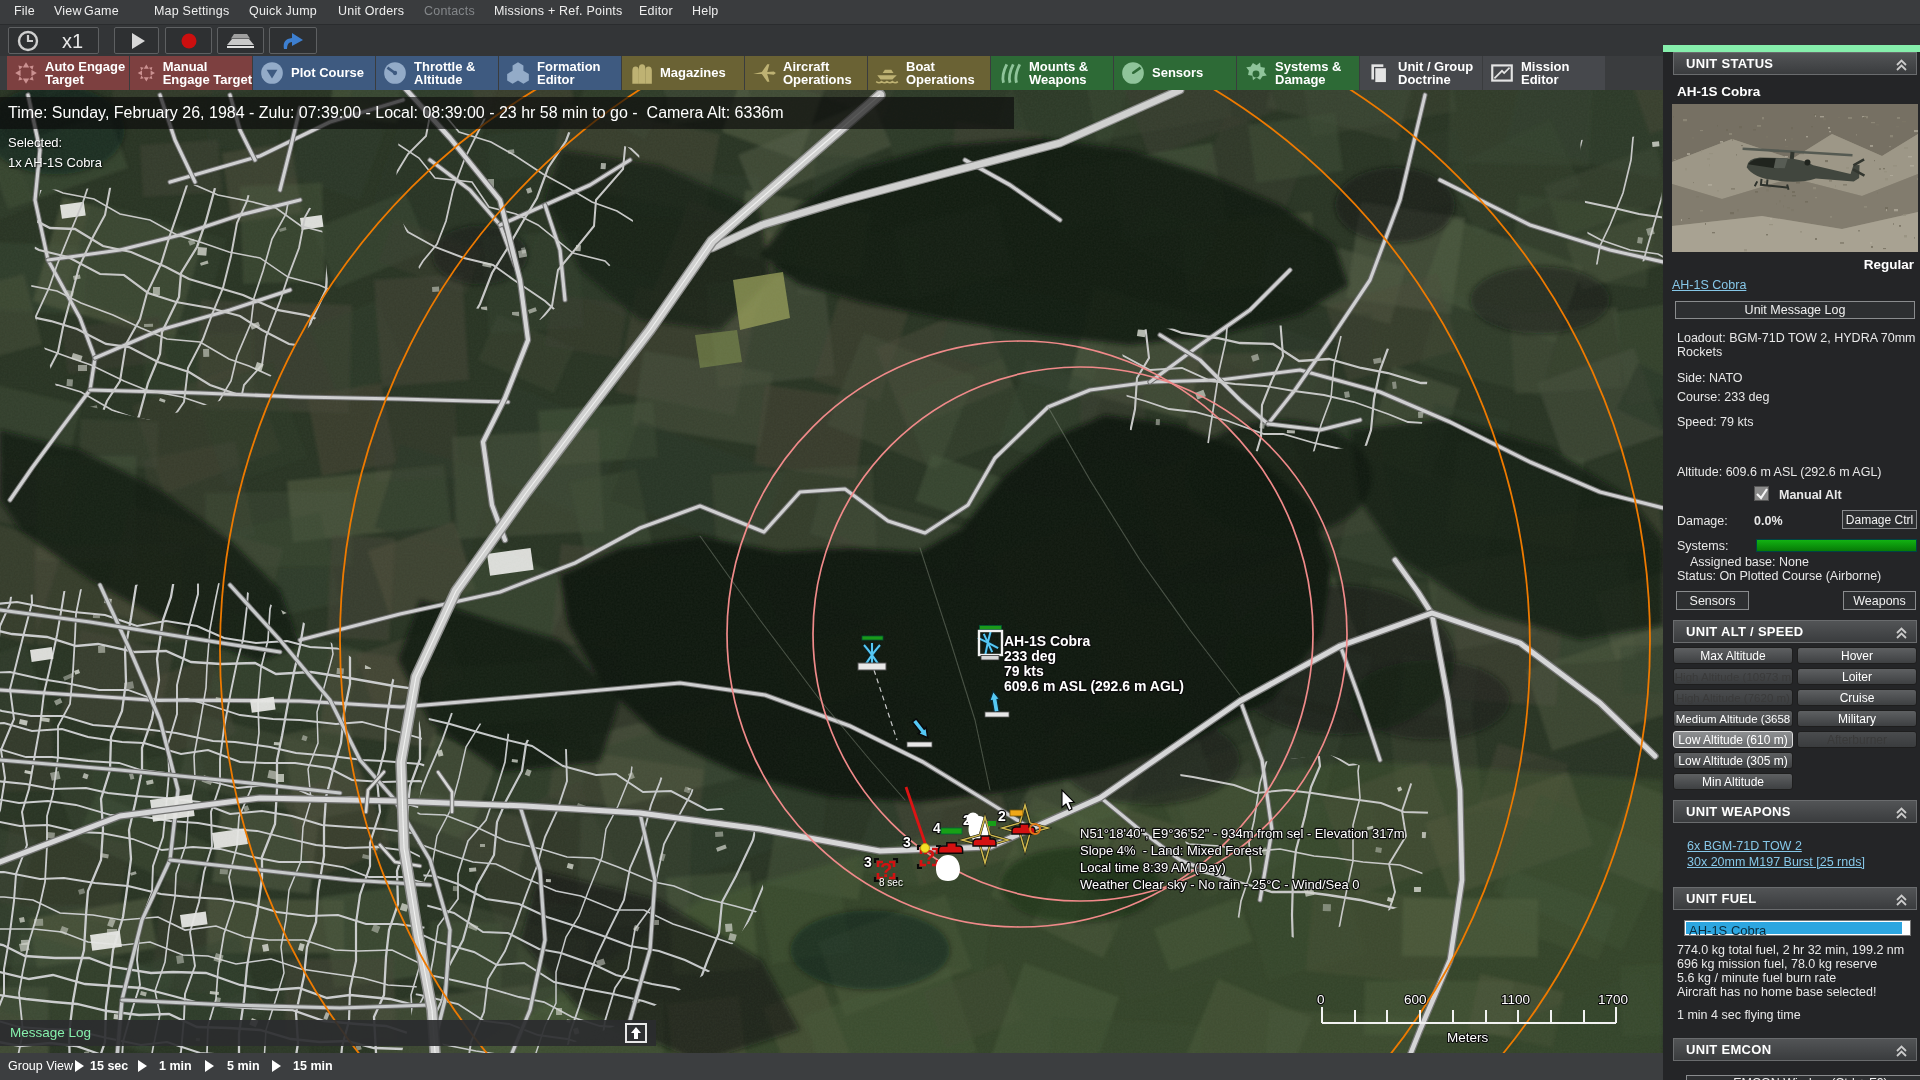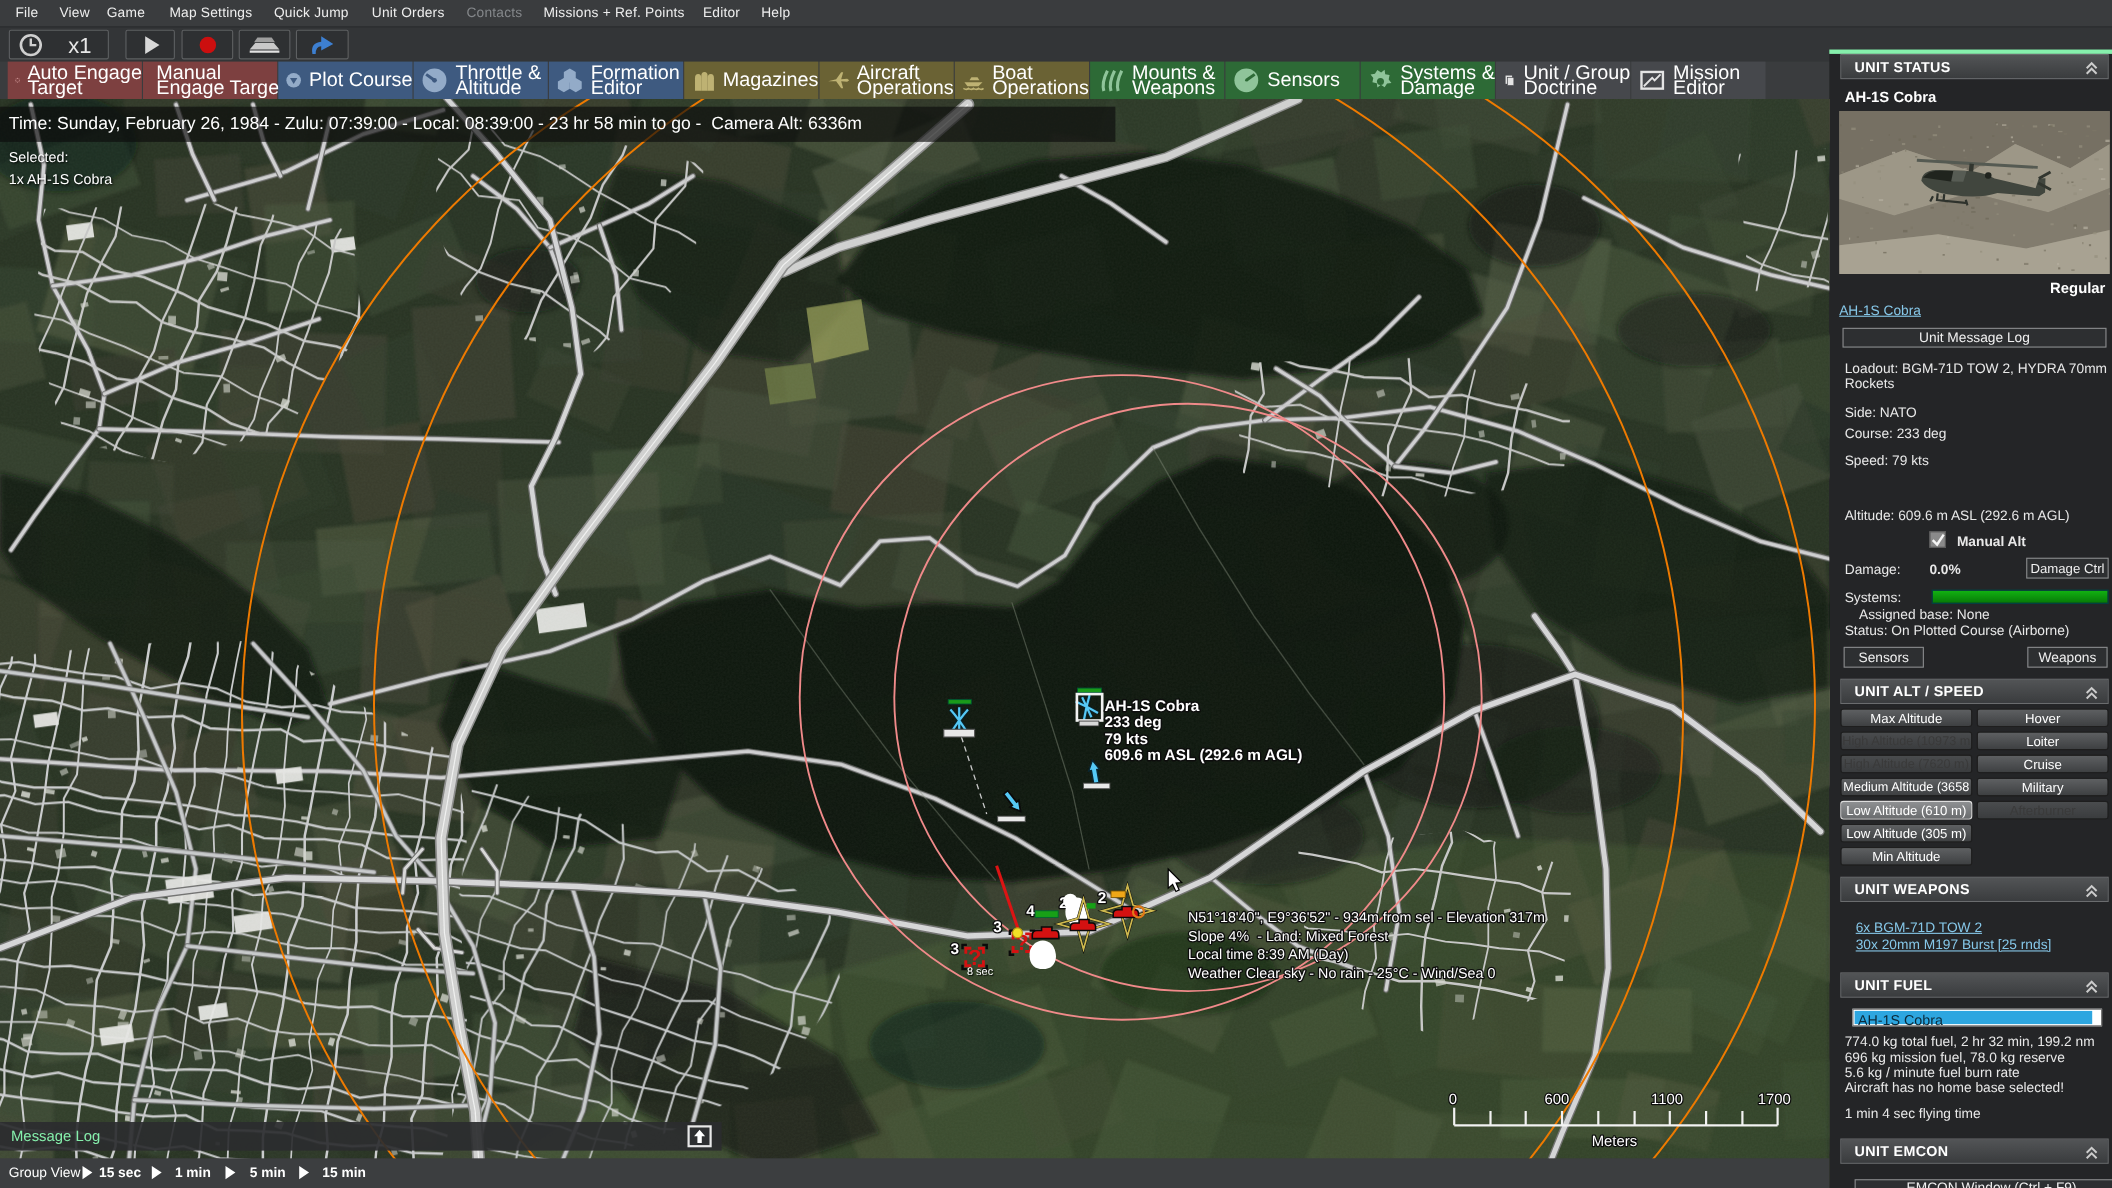--- a/index.html
+++ b/index.html
@@ -959,7 +959,7 @@
 <div id="menubar">
       <span style="left:14px">File</span>
       <span style="left:54px">View</span>
-      <span style="left:97px">Game</span>
+      <span style="left:84px">Game</span>
       <span style="left:154px">Map Settings</span>
       <span style="left:249px">Quick Jump</span>
       <span style="left:338px">Unit Orders</span>

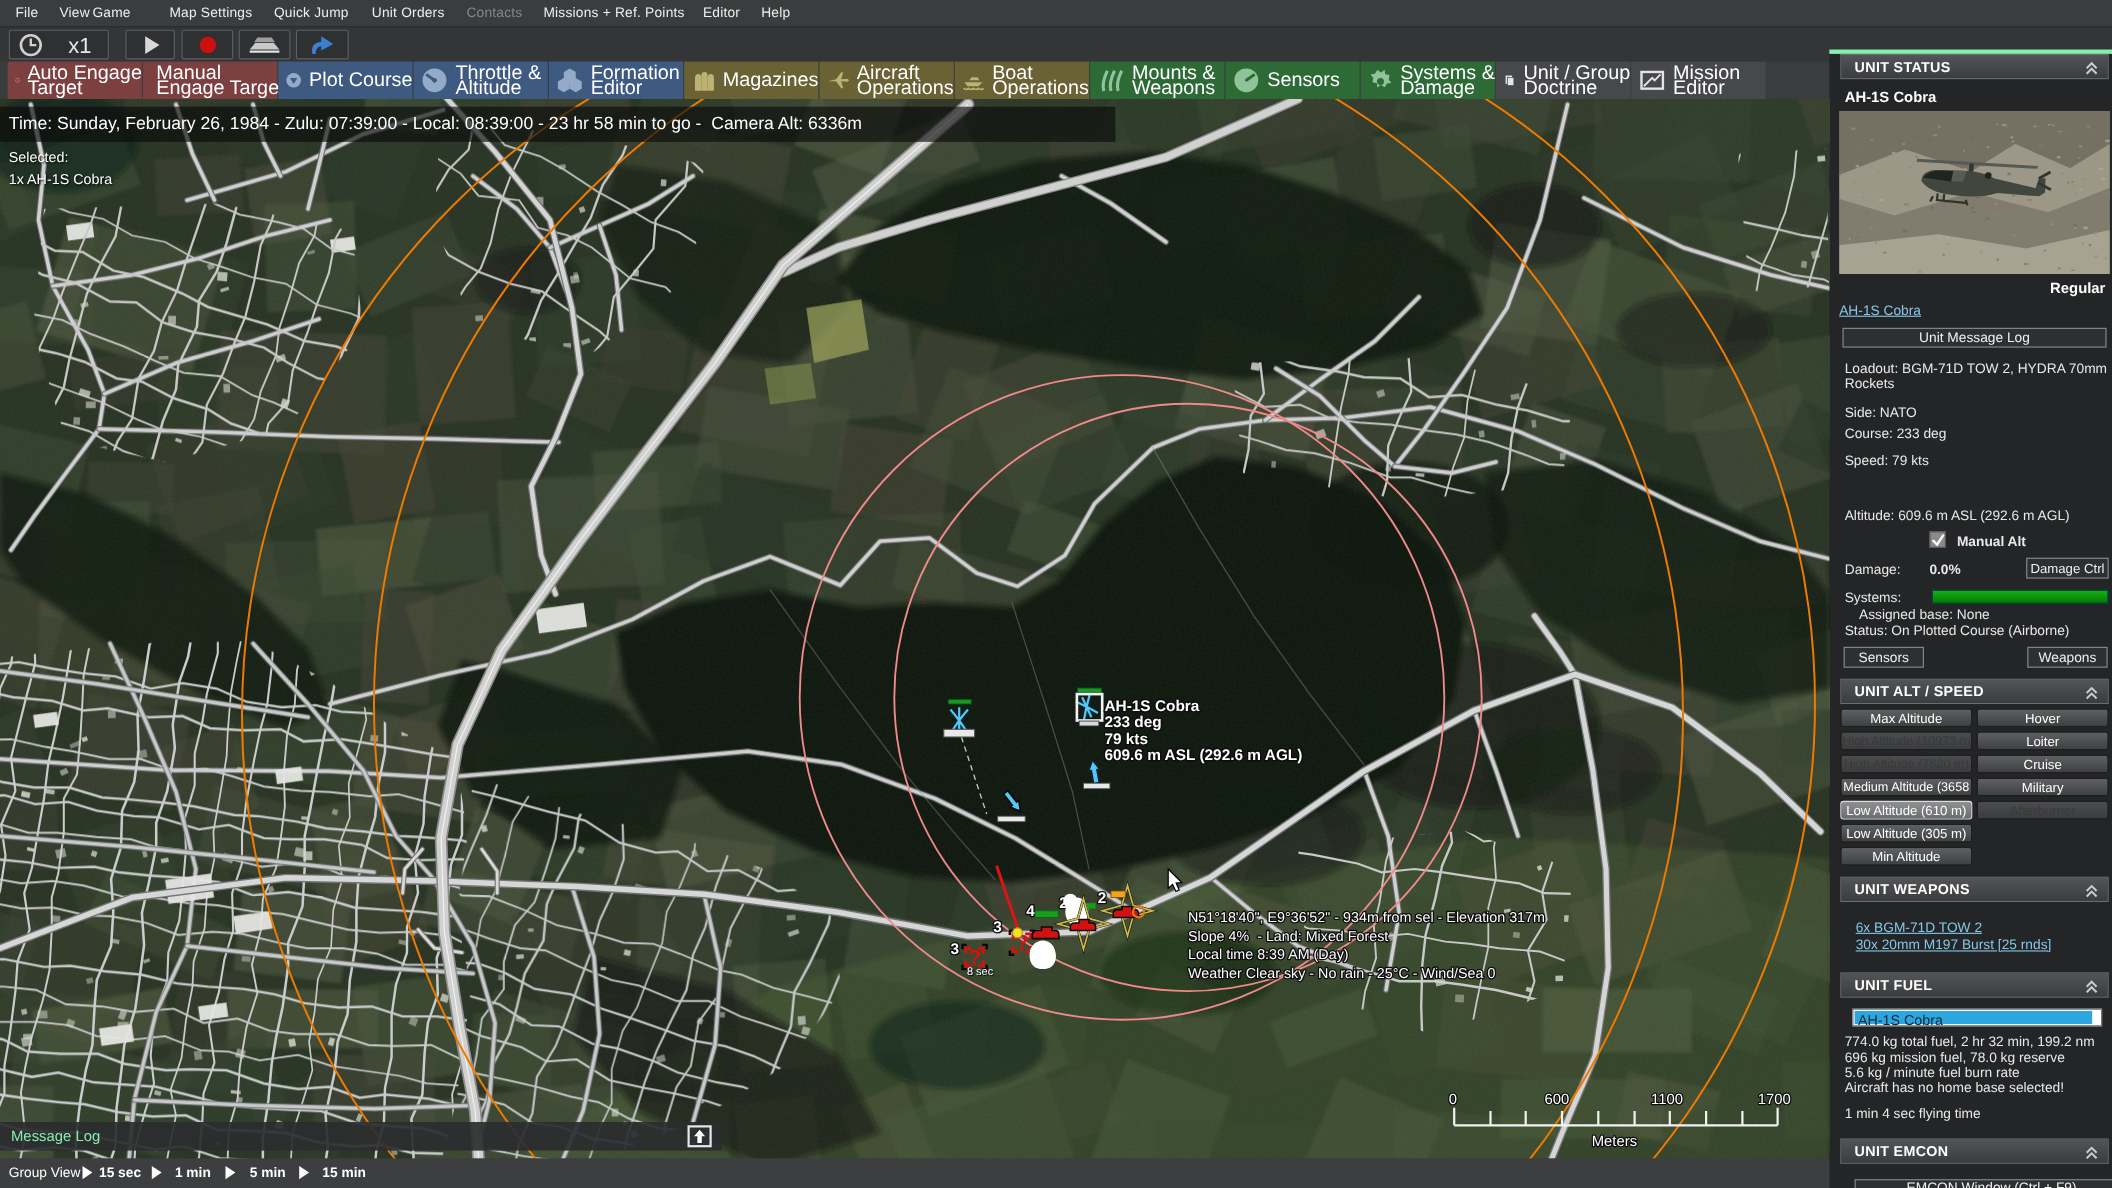--- a/index.html
+++ b/index.html
@@ -13,7 +13,7 @@
  display:flex;align-items:center;justify-content:center}
 #row3{position:absolute;left:0;top:56px;width:1920px;height:34px;background:#3a3c3e}
 .cbtn{position:absolute;top:0;width:122px;height:34px;color:#fff;display:flex;align-items:center;gap:6px;
- padding-left:6px;font-size:18px;font-weight:normal;line-height:13.5px;white-space:nowrap}
+ padding-left:6px;font-size:13px;font-weight:bold;line-height:13.5px;white-space:nowrap}
 .cbtn span{display:block}
 #timebar{position:absolute;left:0;top:97px;width:1014px;height:32px;background:rgba(12,12,12,0.66);
  color:#fff;font-size:16px;line-height:32px;padding-left:8px}

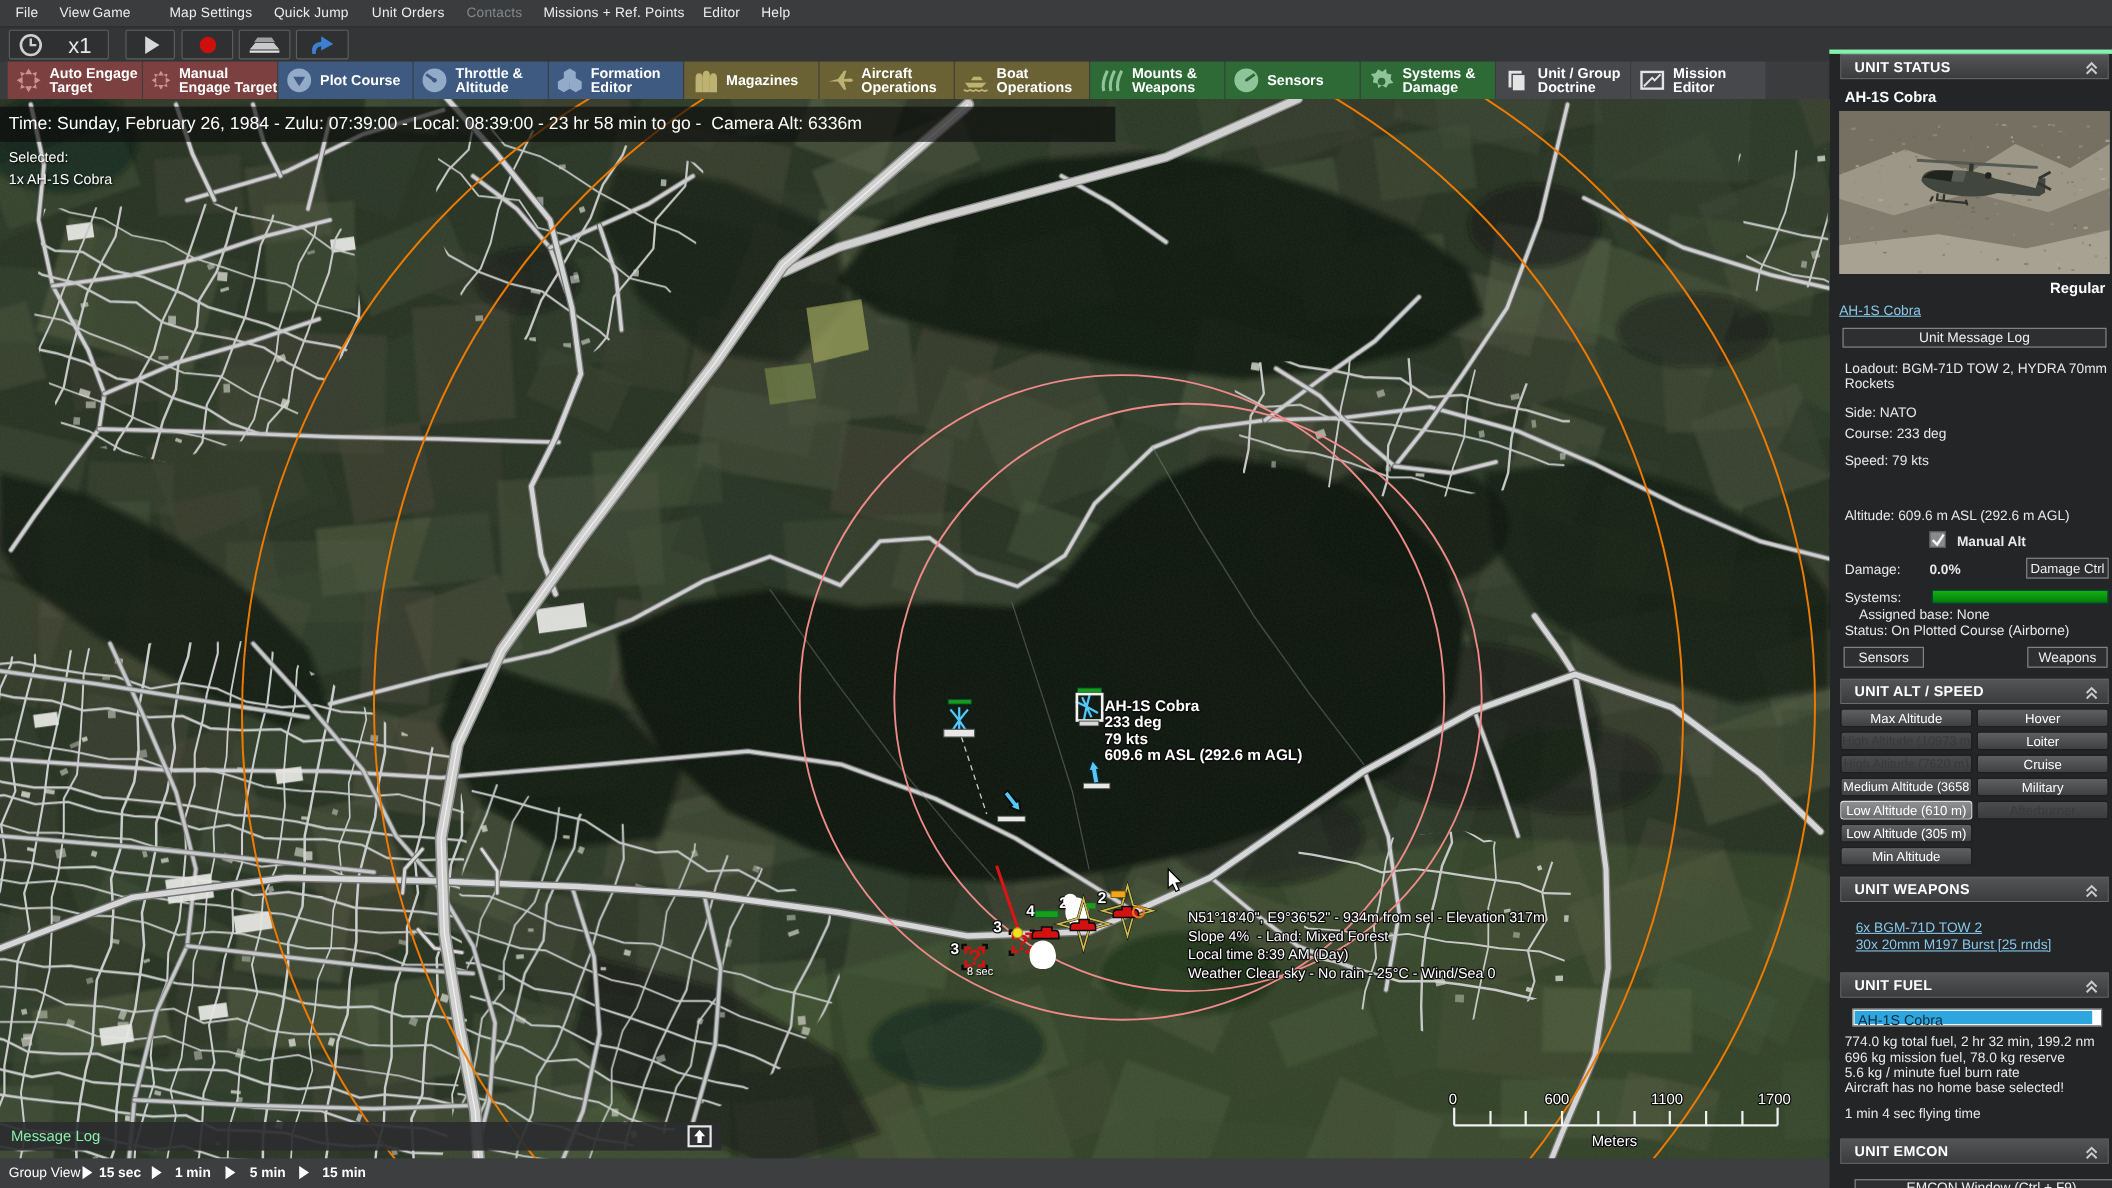--- a/index.html
+++ b/index.html
@@ -25,7 +25,7 @@
 #groupview{position:absolute;left:0;top:1053px;width:1663px;height:27px;background:#3c3e40;color:#fff;font-size:12.5px;font-weight:bold}
 #groupview span{position:absolute}
 #groupview .tri{top:4px}
-#sidebar{position:absolute;left:1663px;top:45px;width:257px;height:1035px;background:#242527;border-top:4px solid #86efac}
+#sidebar{position:absolute;left:1663px;top:45px;width:257px;height:1035px;background:#242527;border-top:7px solid #86efac}
 #sidebar .hdr{position:absolute;left:10px;width:244px;height:23px;background:linear-gradient(#525456,#3a3c3e);
  border:1px solid #6a6c6e;color:#fff;font-size:13px;font-weight:bold;line-height:21px;padding-left:12px;letter-spacing:0.3px}
 #sidebar .hdr .chev{position:absolute;right:8px;top:5px}

